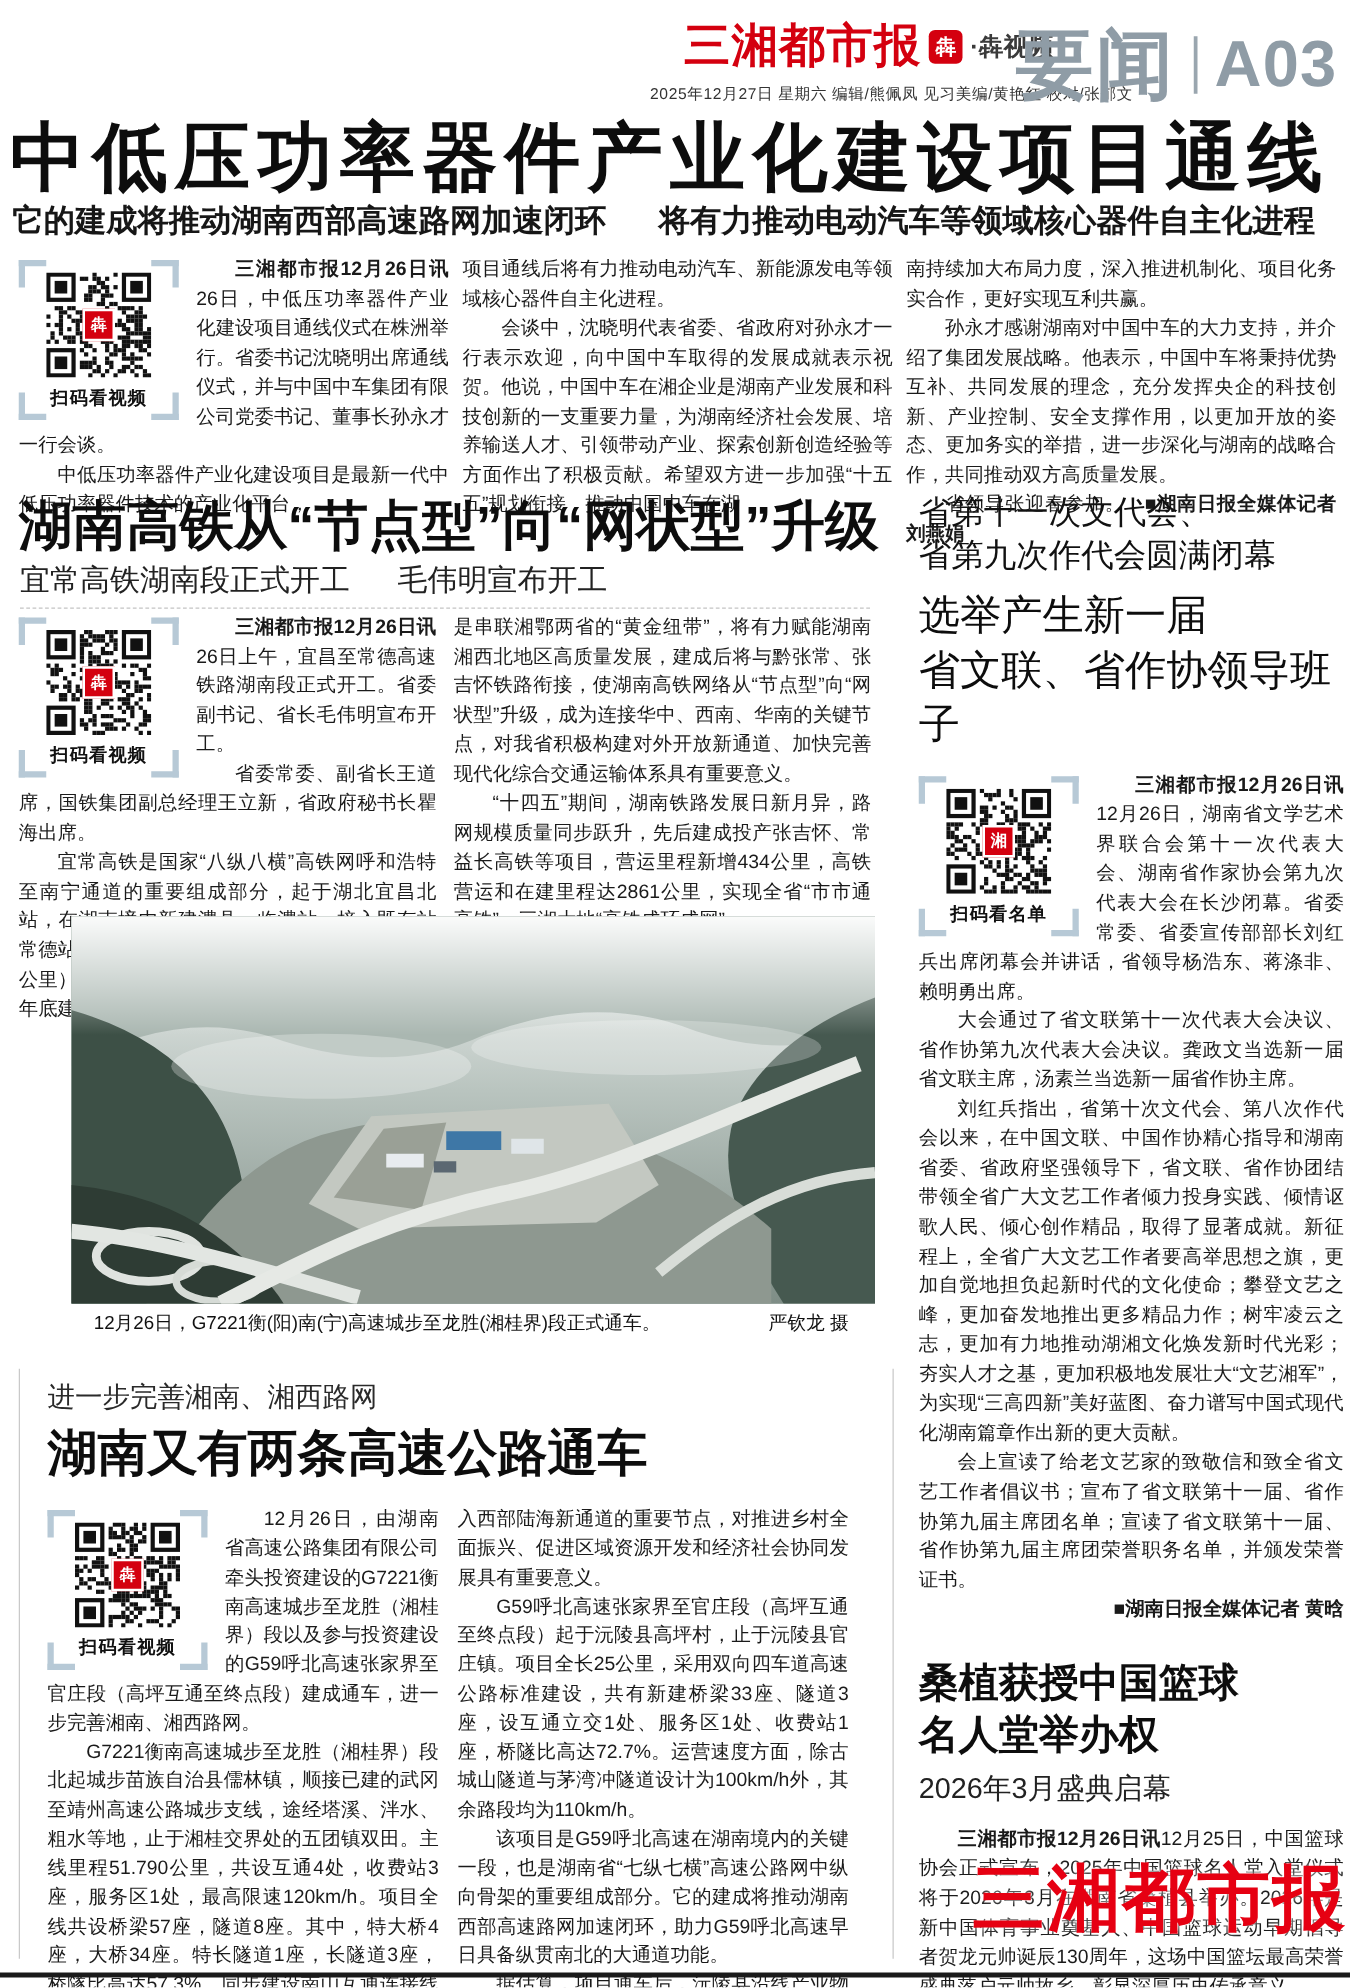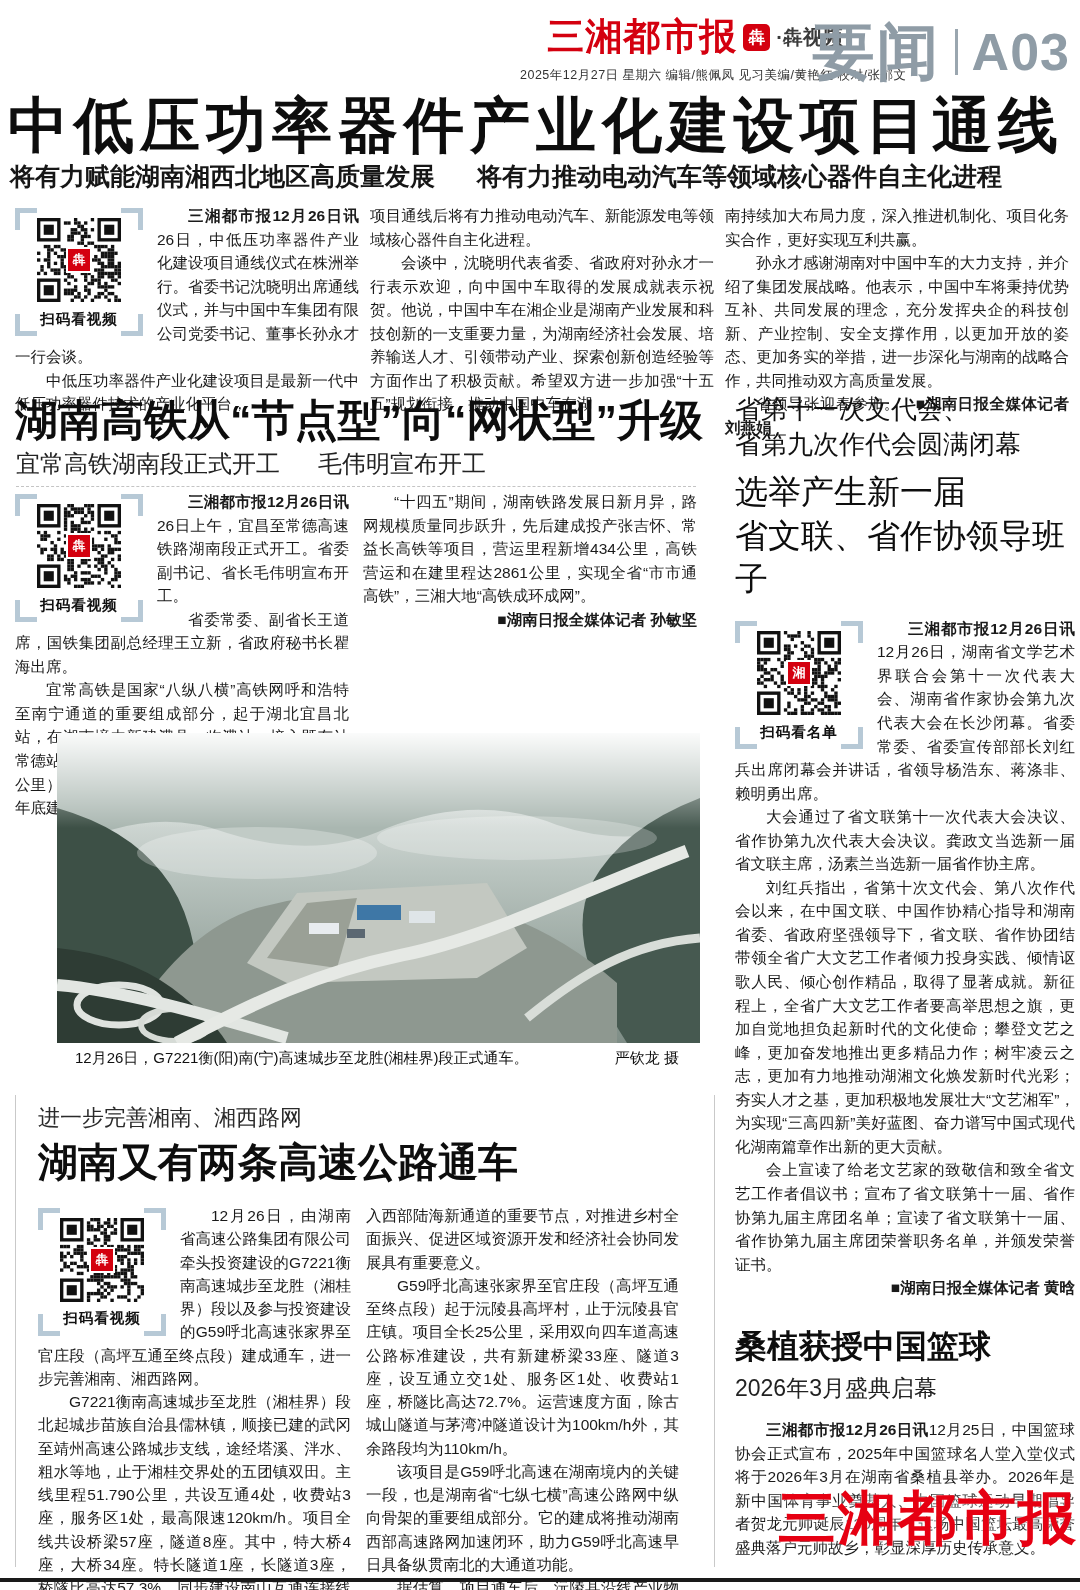--- a/index.html
+++ b/index.html
@@ -104,7 +104,7 @@
 
   <div class="lead-h1">中低压功率器件产业化建设项目通线</div>
   <div class="lead-sub">
-    <span>将有力赋能湖南湘西北地区高质量发展</span><span class="gap"></span><span>将有力推动电动汽车等领域核心器件自主化进程</span>
+    <span>它的建成将推动湖南西部高速路网加速闭环</span><span class="gap"></span><span>将有力推动电动汽车等领域核心器件自主化进程</span>
   </div>
   <div class="lead-cols">
     <div class="col">

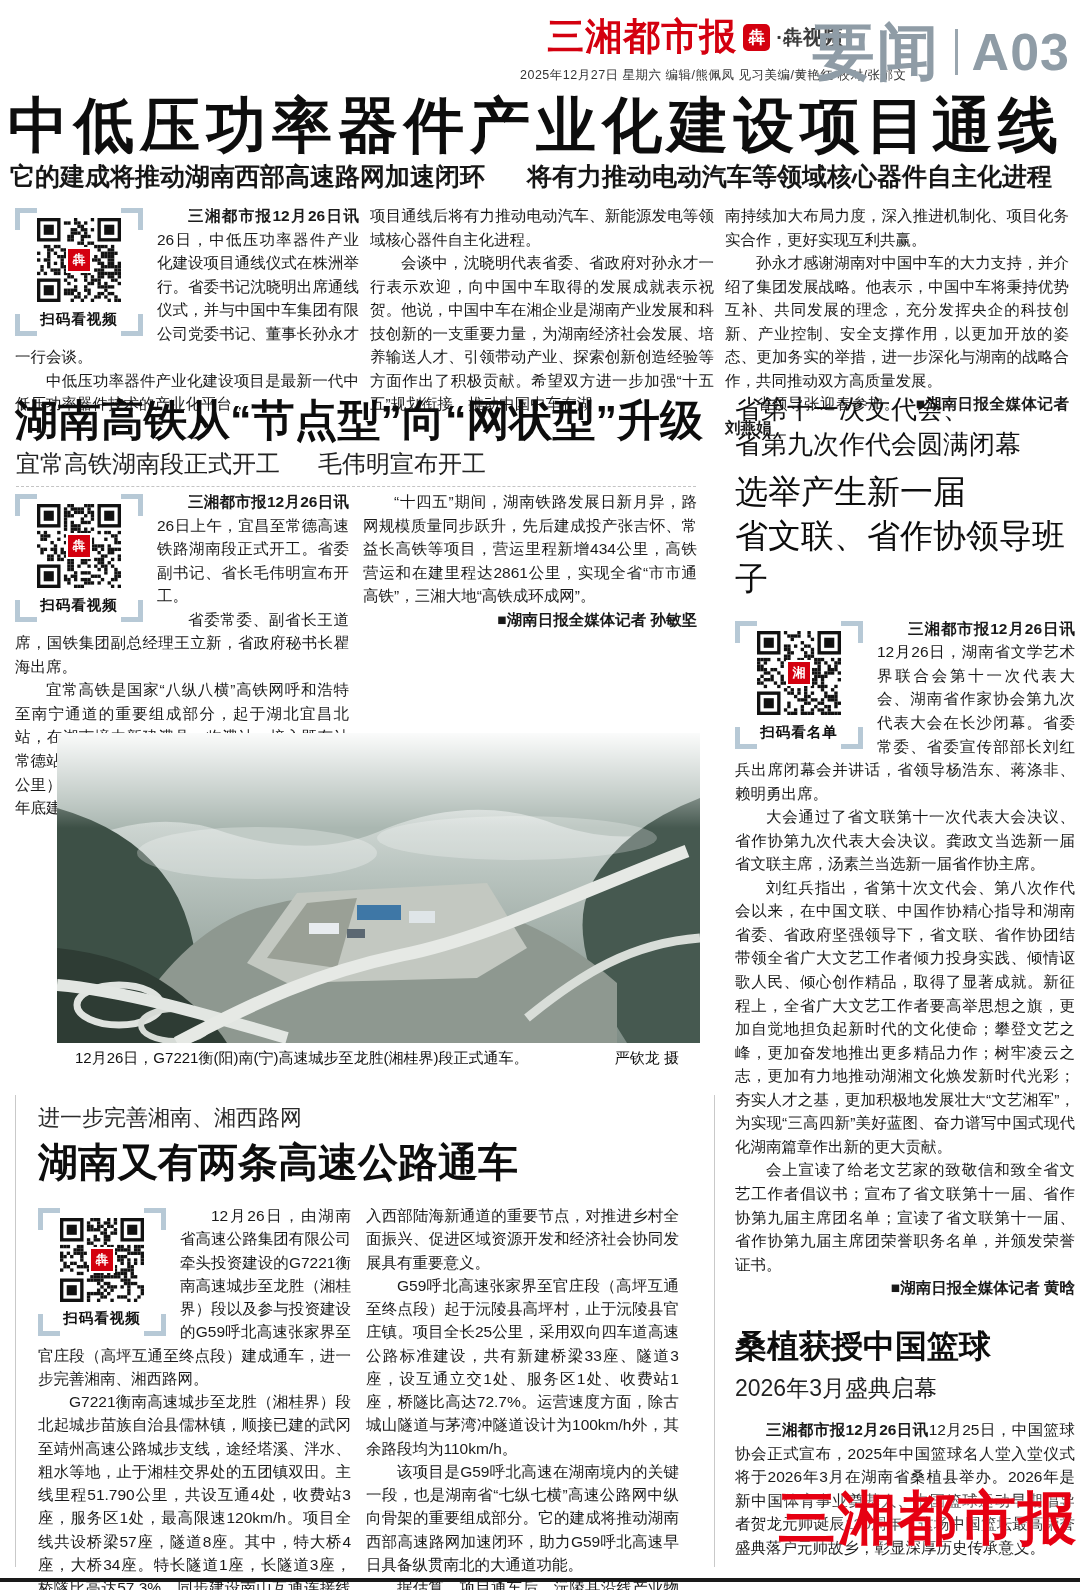--- a/index.html
+++ b/index.html
@@ -577,6 +577,7 @@
         </div>
     </div>
     <div class="col">
+        <p class="para ni">是串联湘鄂两省的“黄金纽带”，将有力赋能湖南湘西北地区高质量发展，建成后将与黔张常、张吉怀铁路衔接，使湖南高铁网络从“节点型”向“网状型”升级，成为连接华中、西南、华南的关键节点，对我省积极构建对外开放新通道、加快完善现代化综合交通运输体系具有重要意义。</p>
         <p class="para">“十四五”期间，湖南铁路发展日新月异，路网规模质量同步跃升，先后建成投产张吉怀、常益长高铁等项目，营运里程新增434公里，高铁营运和在建里程达2861公里，实现全省“市市通高铁”，三湘大地“高铁成环成网”。</p>
         <p class="para ar"><b>■湖南日报全媒体记者 孙敏坚</b></p>
       </div>

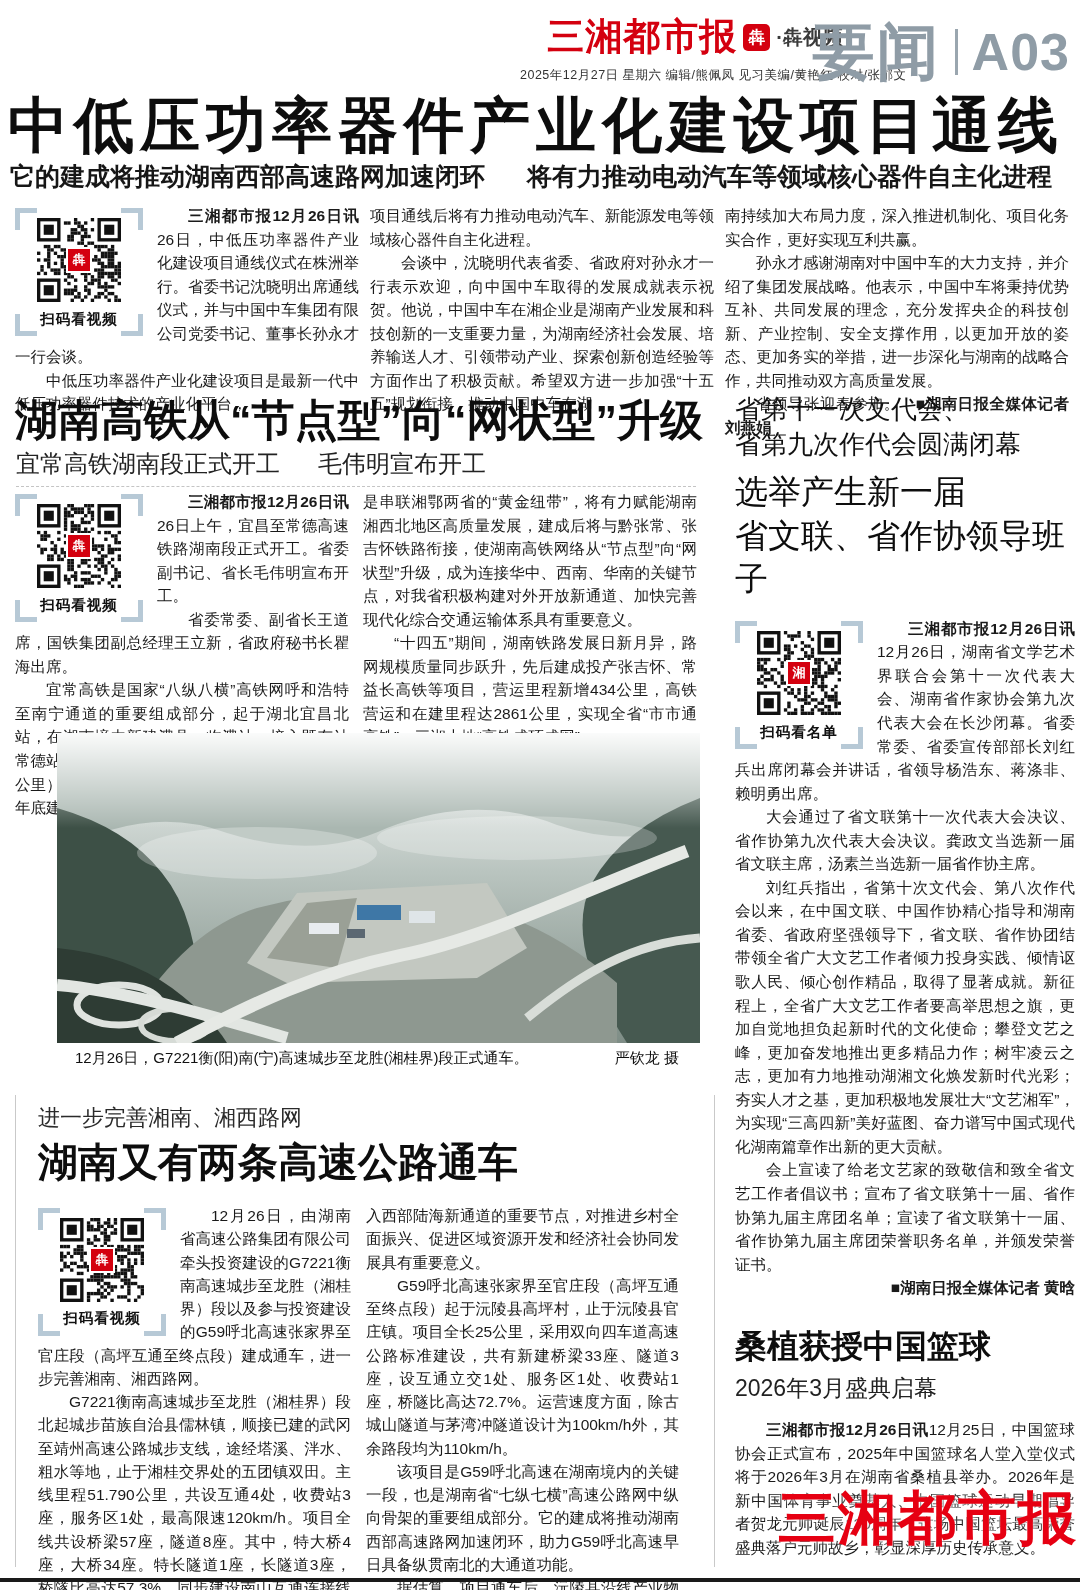--- a/index.html
+++ b/index.html
@@ -1124,6 +1124,7 @@
 
     <div class="bb-h">
         <div>桑植获授中国篮球</div>
+        <div>名人堂举办权</div>
       </div>
     <div class="bb-sub">2026年3月盛典启幕</div>
     <div class="bb-body">

